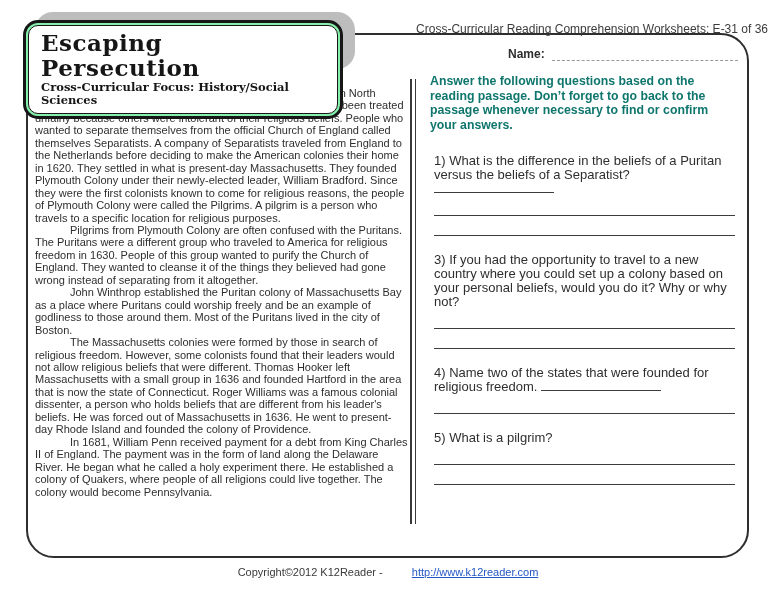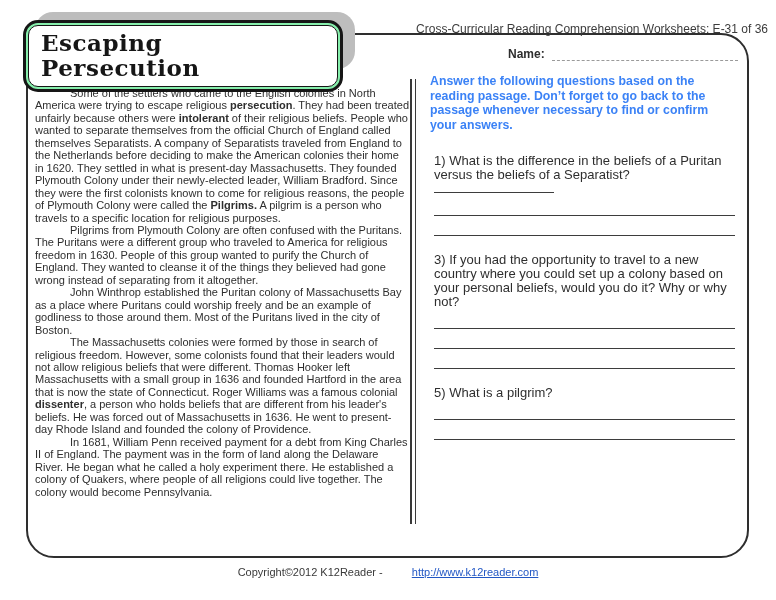--- a/index.html
+++ b/index.html
@@ -81,6 +81,7 @@
   <div class="title-frame">
     <div class="title-frame-inner">
       <div class="ws-title">Escaping Persecution</div>
+      <div class="ws-subtitle">Cross-Curricular Focus: History/Social Sciences</div>
     </div>
   </div>
 </div>

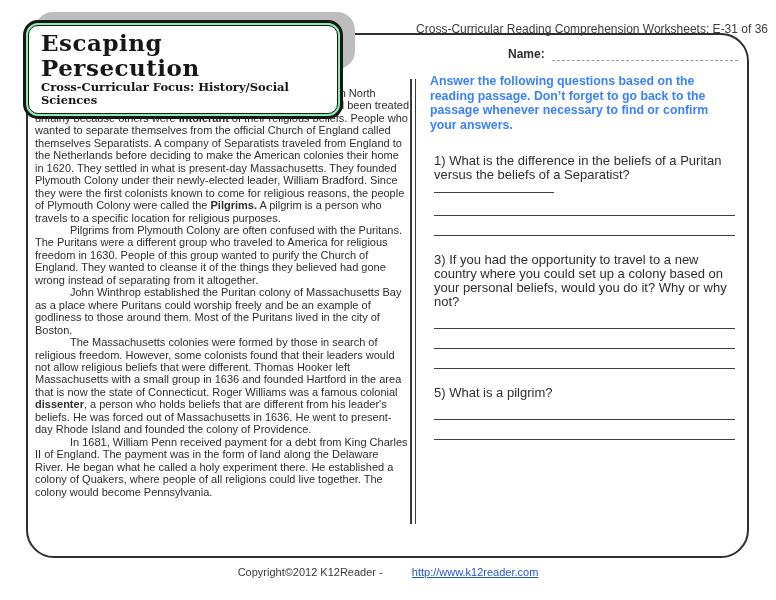--- a/index.html
+++ b/index.html
@@ -57,7 +57,7 @@
   
   .right-col{position:absolute;left:430px;top:74px;width:308px;z-index:2;}
   .instructions{
-    font-weight:bold;font-size:12.3px;line-height:14.5px;color:#3b82f6;margin-bottom:22px;
+    font-weight:bold;font-size:12.3px;line-height:14.5px;color:#0f766e;margin-bottom:22px;
   }
   .question{margin-bottom:17px;padding-left:4px;}
   .q-text{font-size:13px;line-height:14px;color:#2e2e2e;}

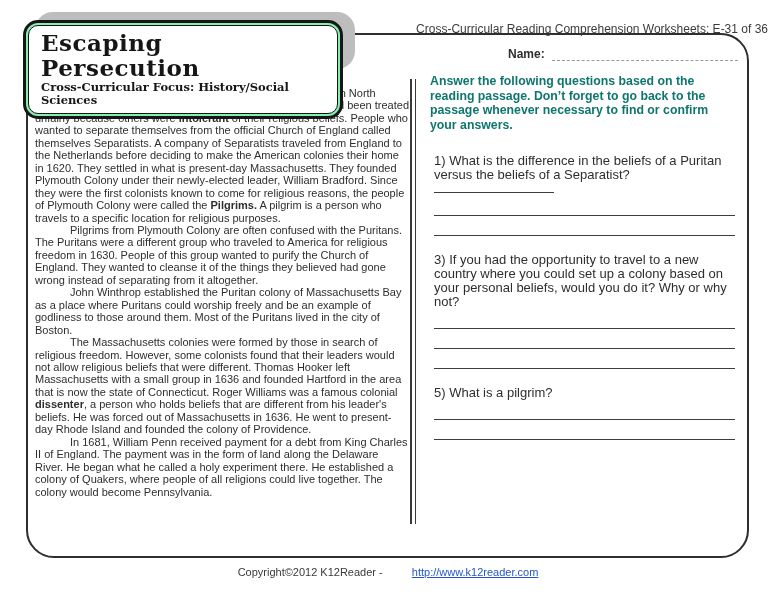--- a/index.html
+++ b/index.html
@@ -53,7 +53,7 @@
     font-size:11px;line-height:12.45px;color:#2e2e2e;
   }
   .passage p.para{margin:0;text-indent:35px;}
-  .passage b{font-weight:bold;margin-top:8px;}
+  .passage b{font-weight:normal;margin-top:8px;}
   
   .right-col{position:absolute;left:430px;top:74px;width:308px;z-index:2;}
   .instructions{

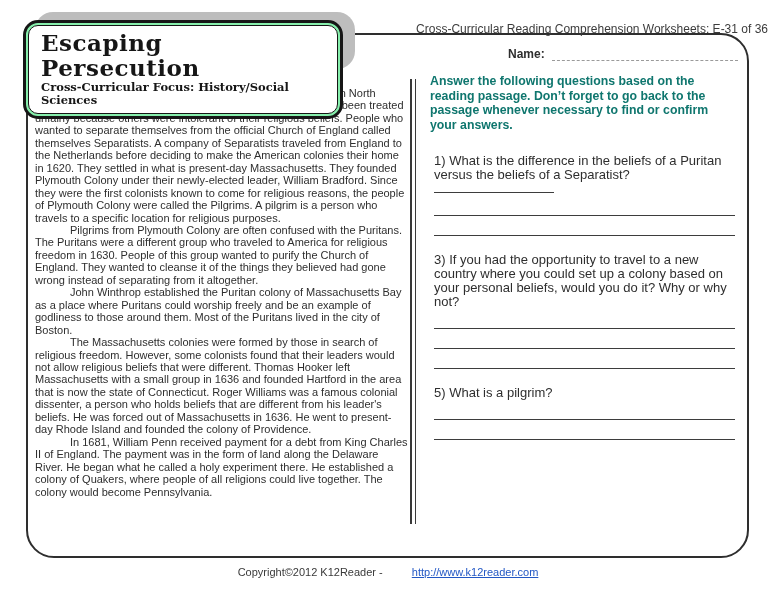--- a/index.html
+++ b/index.html
@@ -117,6 +117,7 @@
         <div class="answer-line"></div>
       </div>
       <div class="question">
+        <div class="q-text">4) Name two of the states that were founded for religious freedom. <span class="inline-blank"></span></div>
         <div class="answer-line"></div>
       </div>
       <div class="question">

